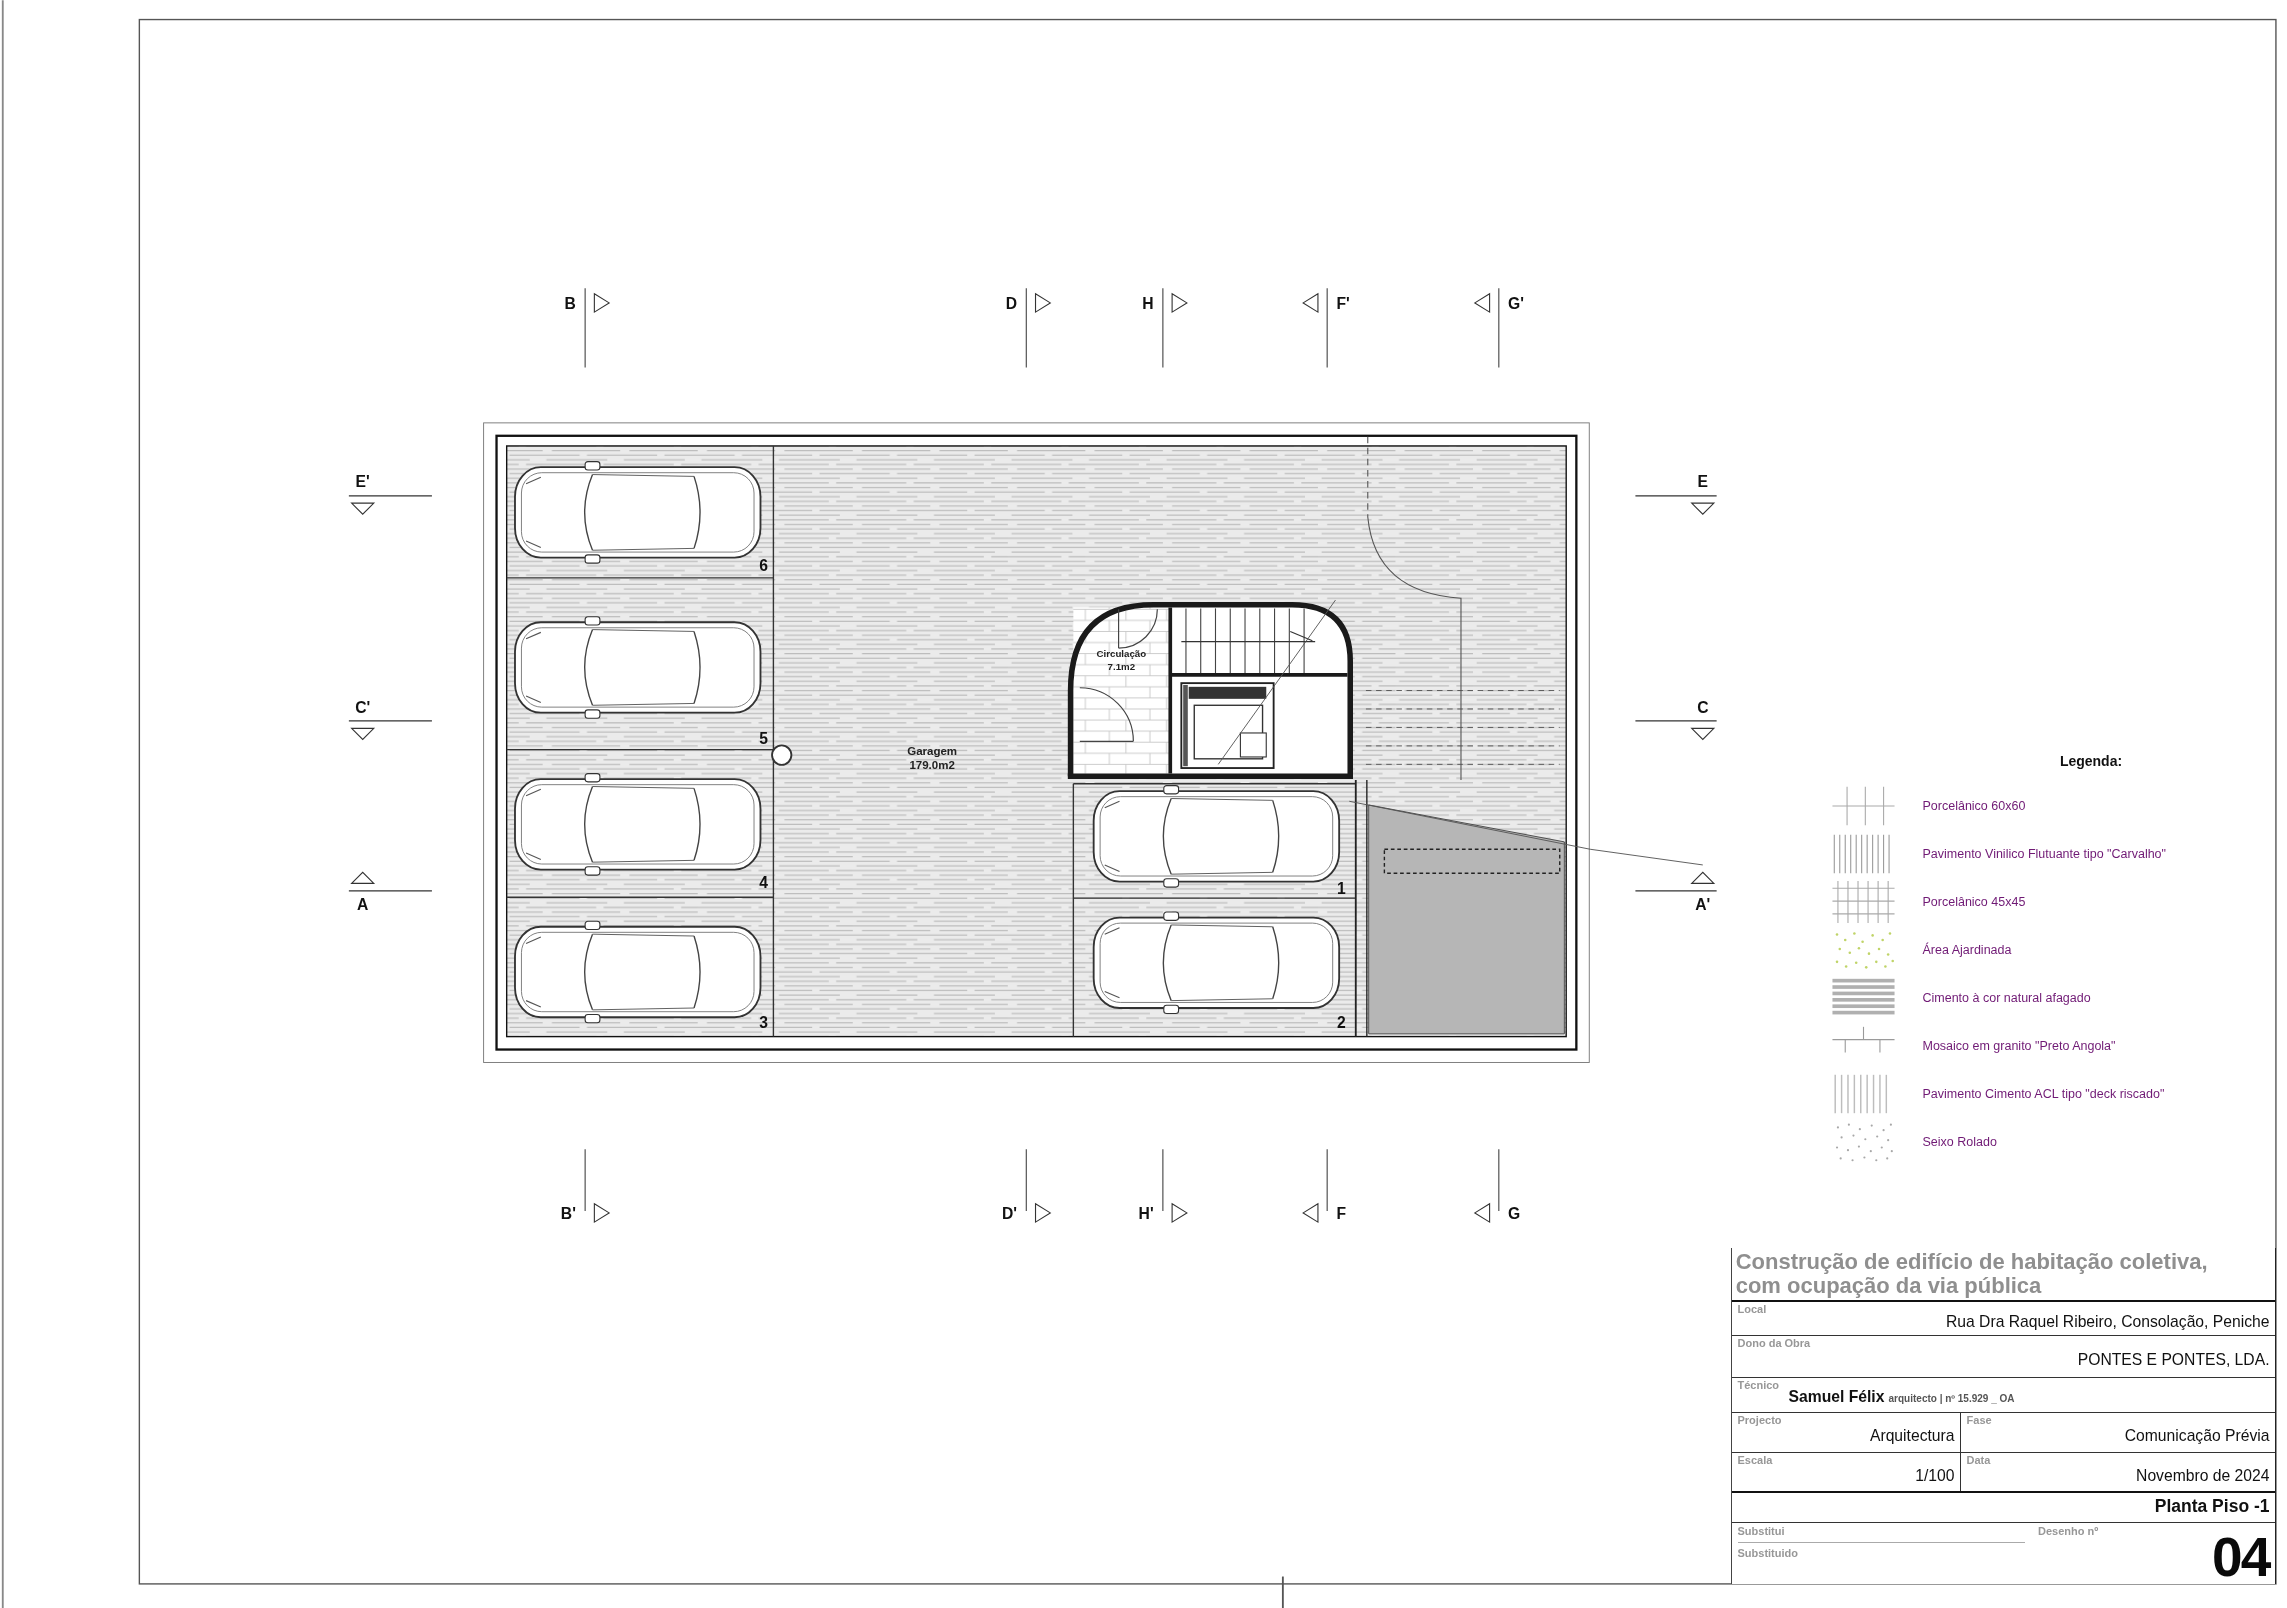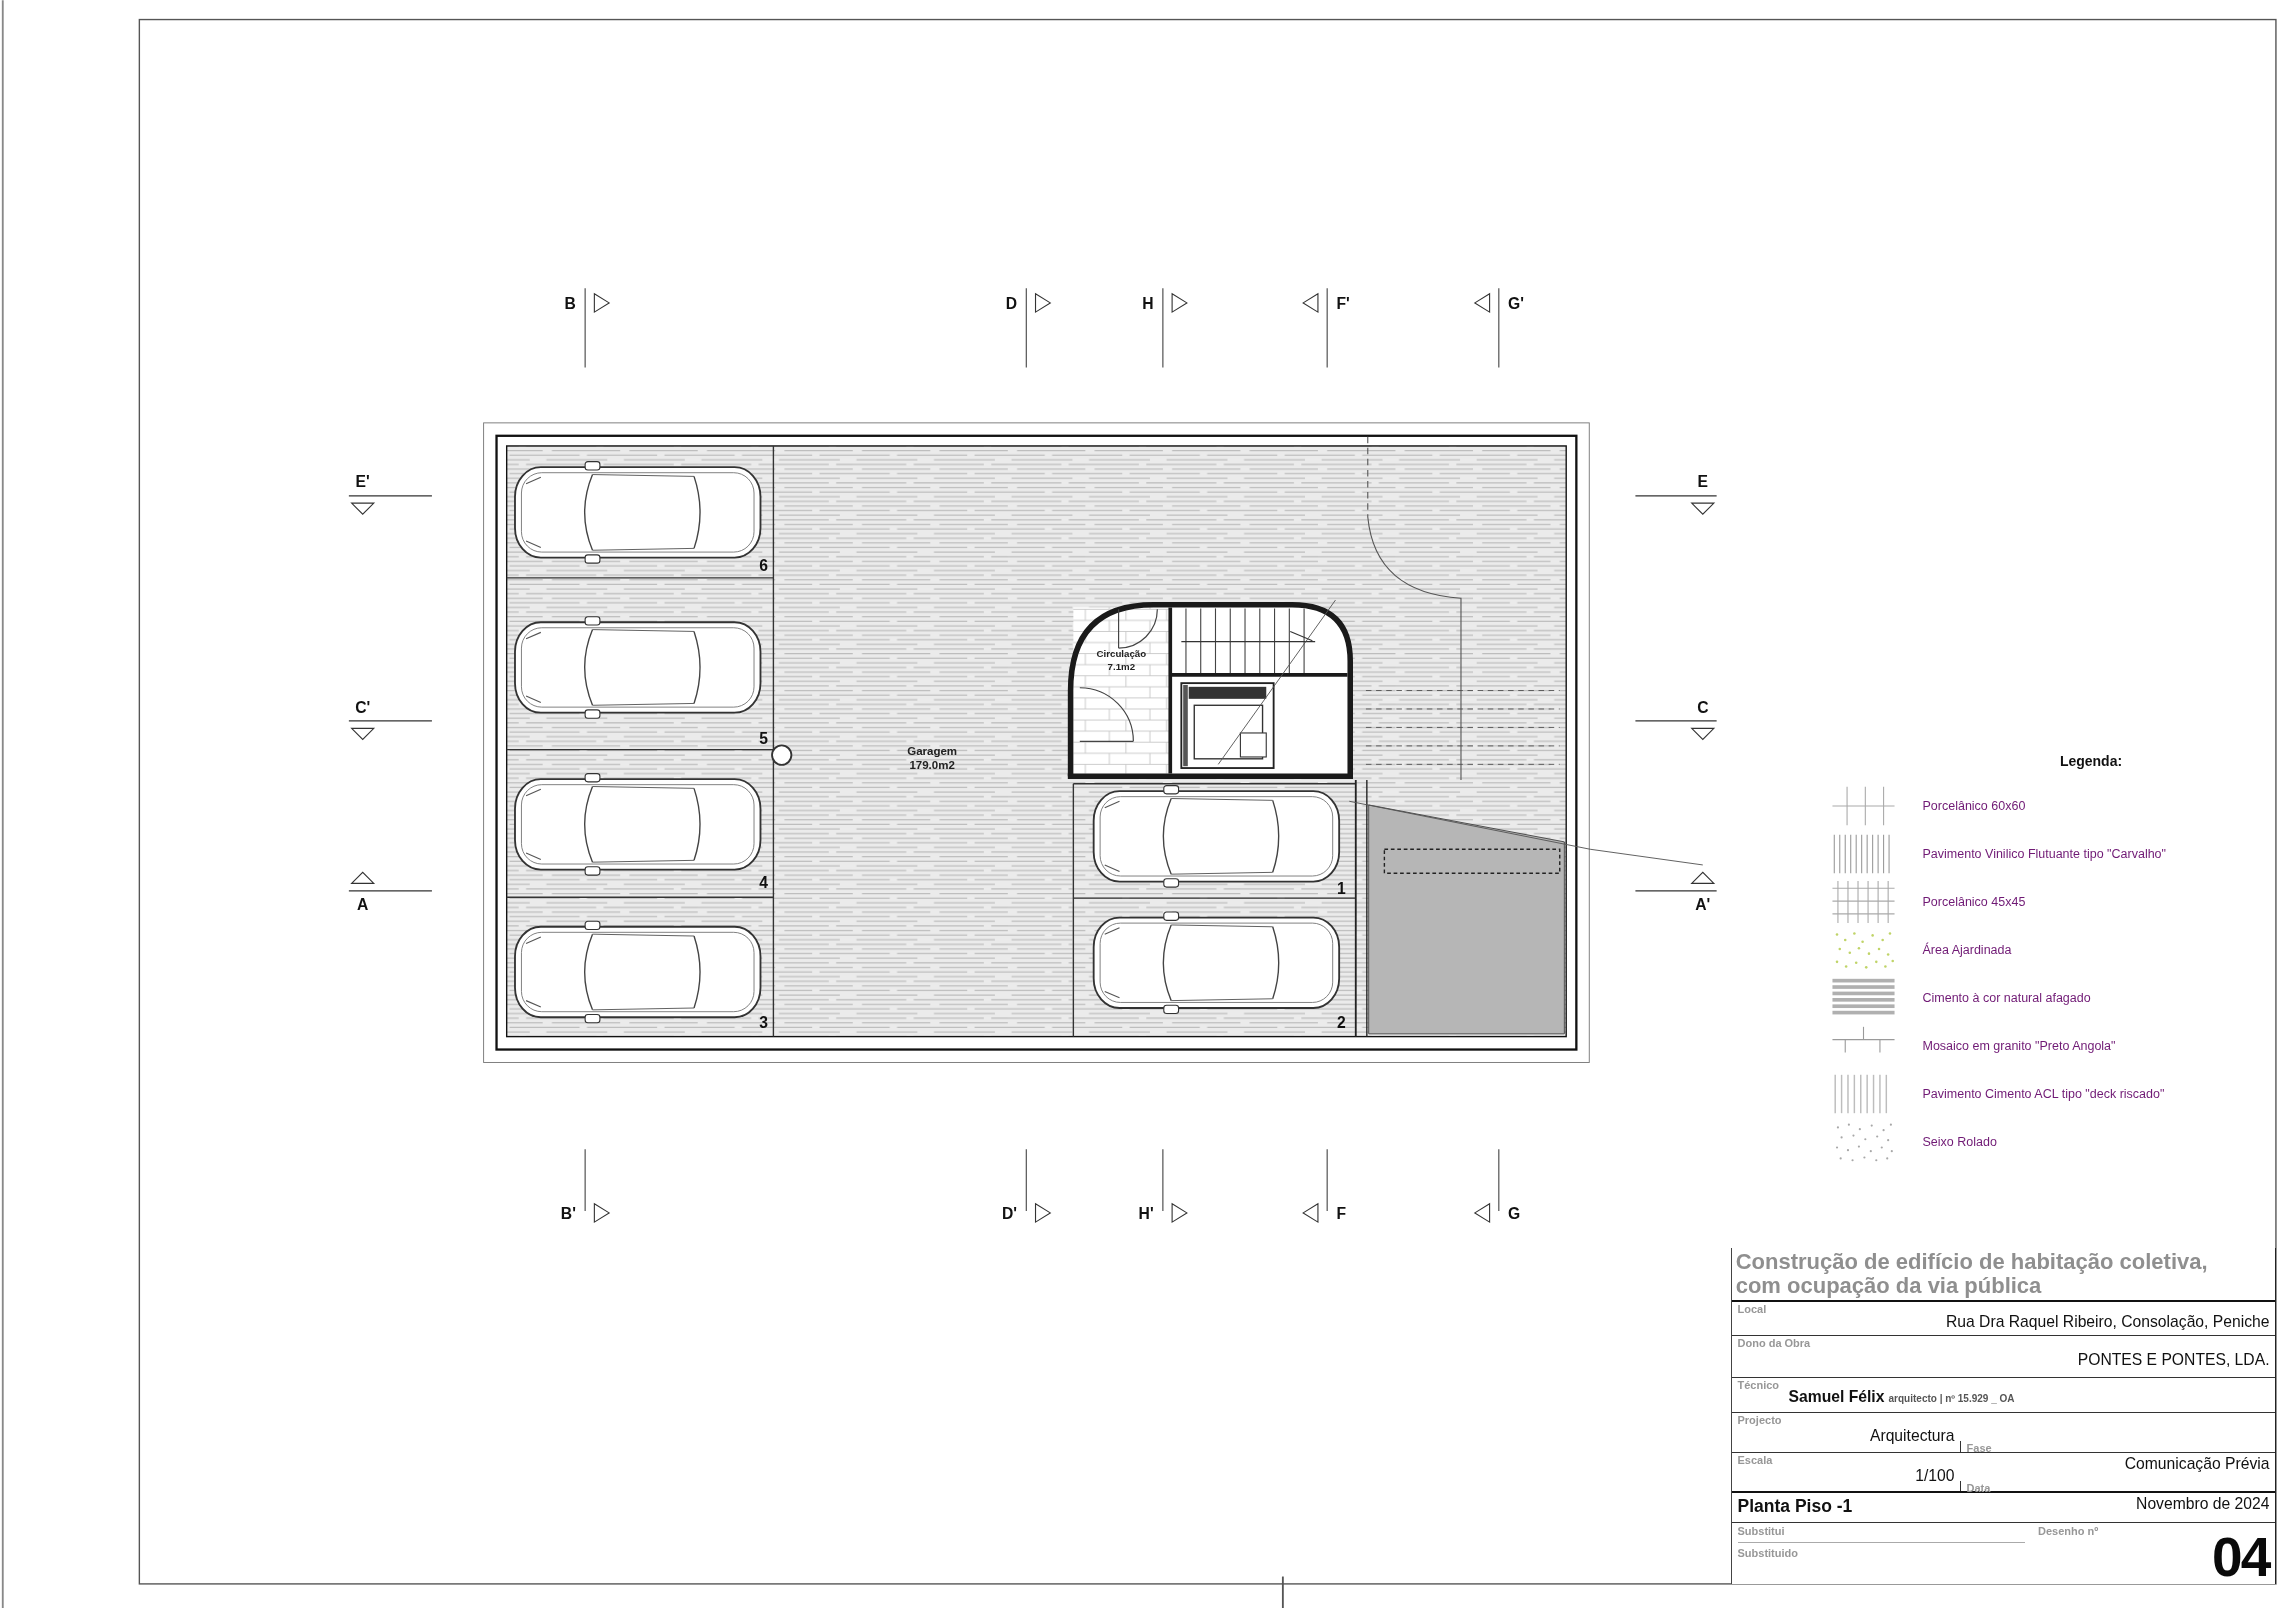--- a/index.html
+++ b/index.html
@@ -25,7 +25,7 @@
   .tb-val-r2{font-size:15.7px;text-align:right;margin-top:1.8px;}
   .tb-cols{display:flex;box-sizing:border-box;border-bottom:0.9px solid #333;}
   .tb-col{box-sizing:border-box;padding:0.9px 5.5px;}
-  .tb-col+.tb-col{border-left:0.9px solid #333;margin-top:28px;}
+  .tb-col+.tb-col{border-left:0.9px solid #333;}
   .tb-val-c{font-size:15.7px;text-align:right;margin-top:0.9px;}
   .tb-planta{height:30px;border-bottom:0.9px solid #333;box-sizing:border-box;
     font-size:17.5px;font-weight:bold;padding:2.8px 5.5px;border-top:1.8px solid #111;}

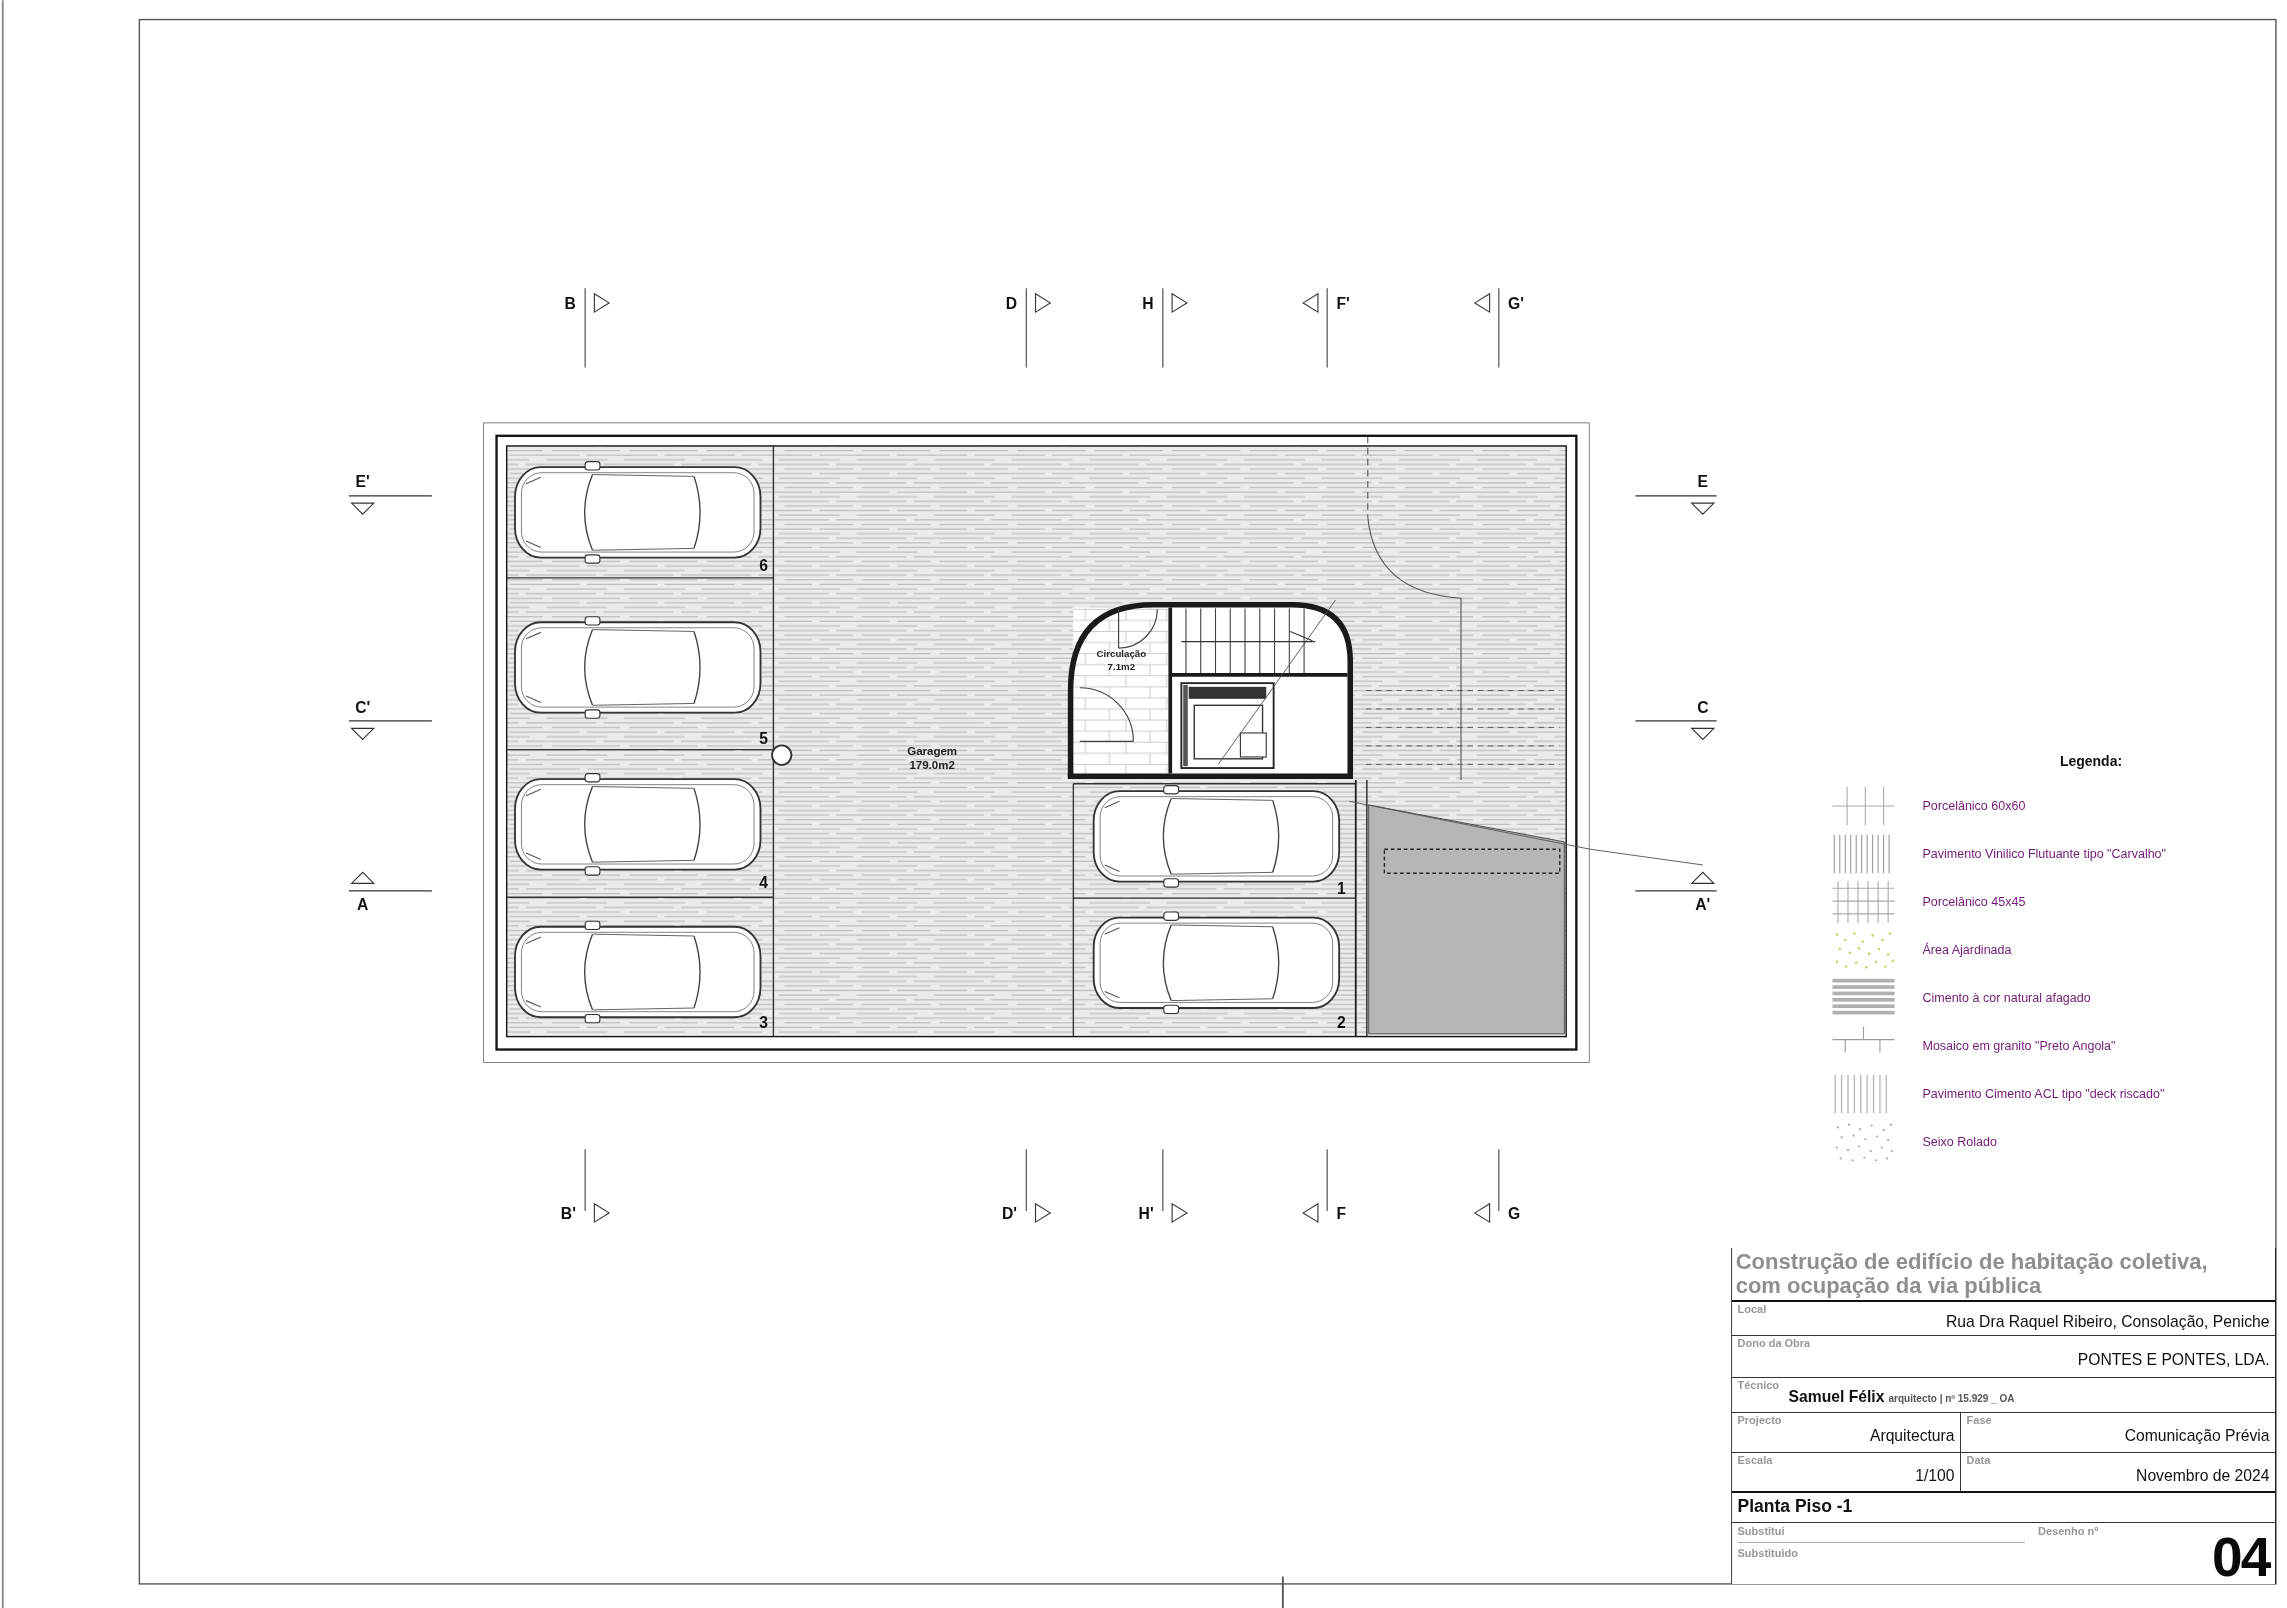--- a/index.html
+++ b/index.html
@@ -473,7 +473,7 @@
     </div>
   </div>
 
-  <div class="tb-planta" style="border-top:none;">Planta Piso -1</div>
+  <div class="tb-planta" style="border-top:none;text-align:right;">Planta Piso -1</div>
 
   <div class="tb-bottom">
     <div class="tb-sub">

